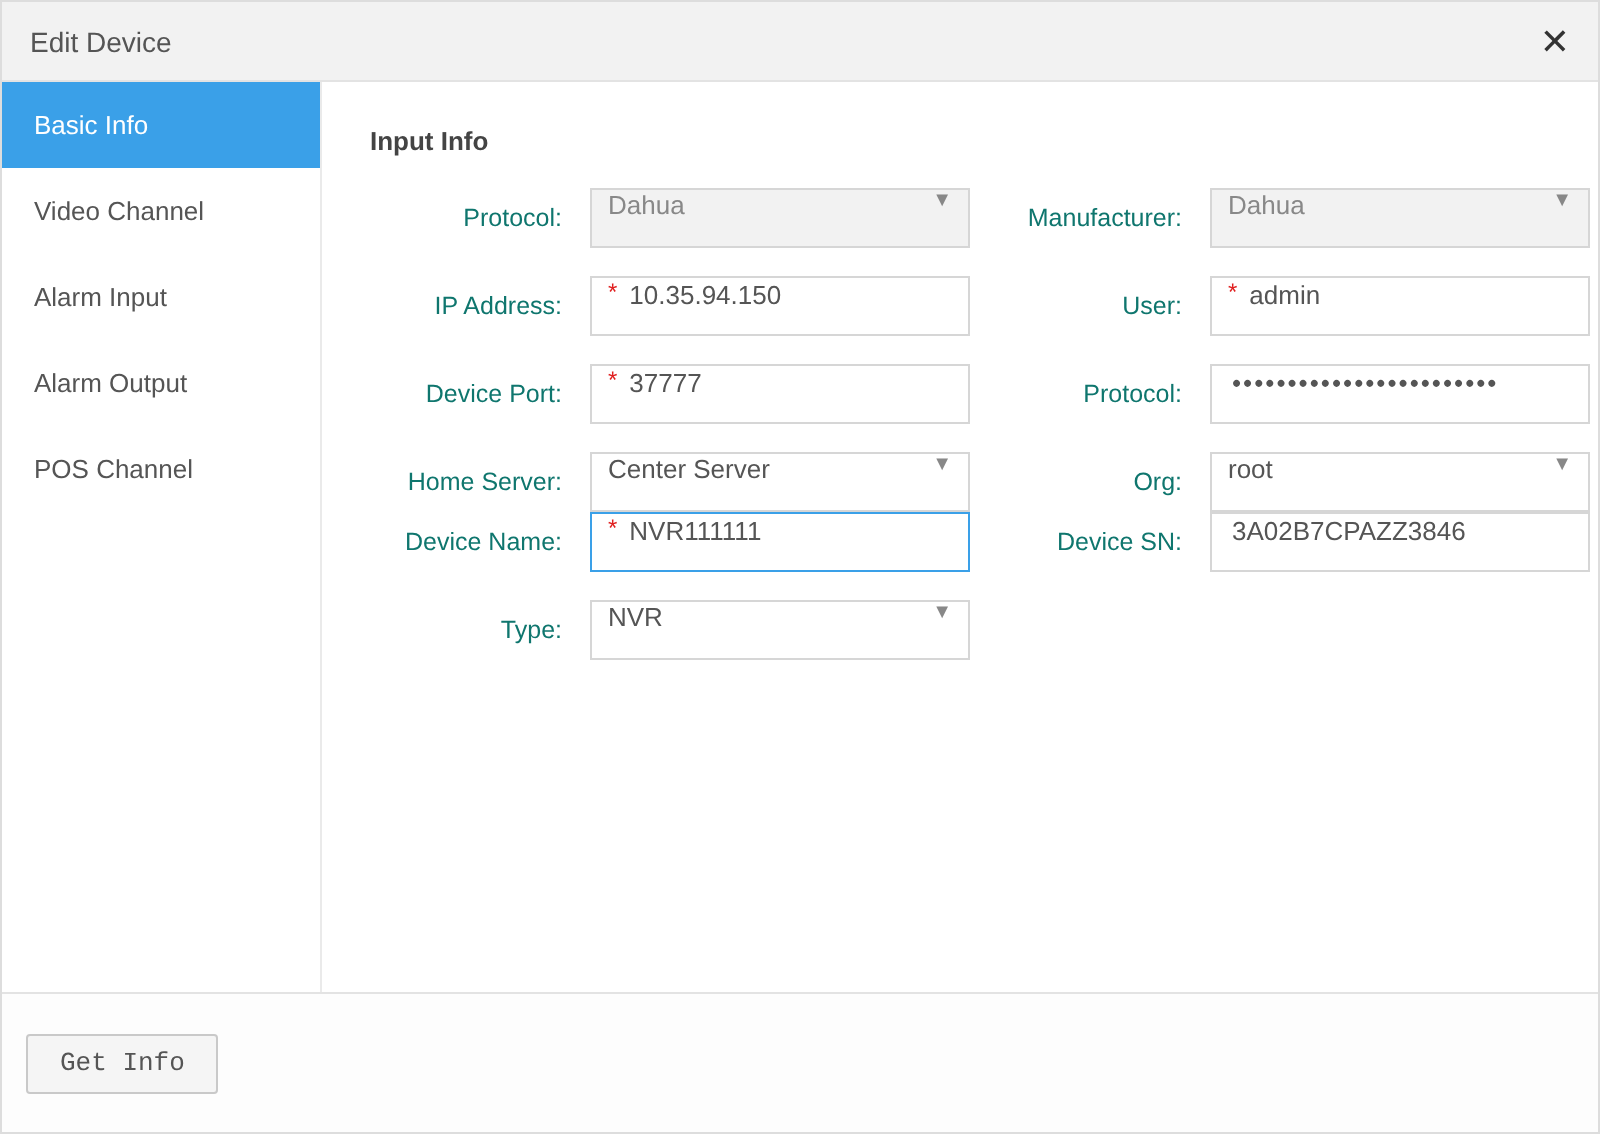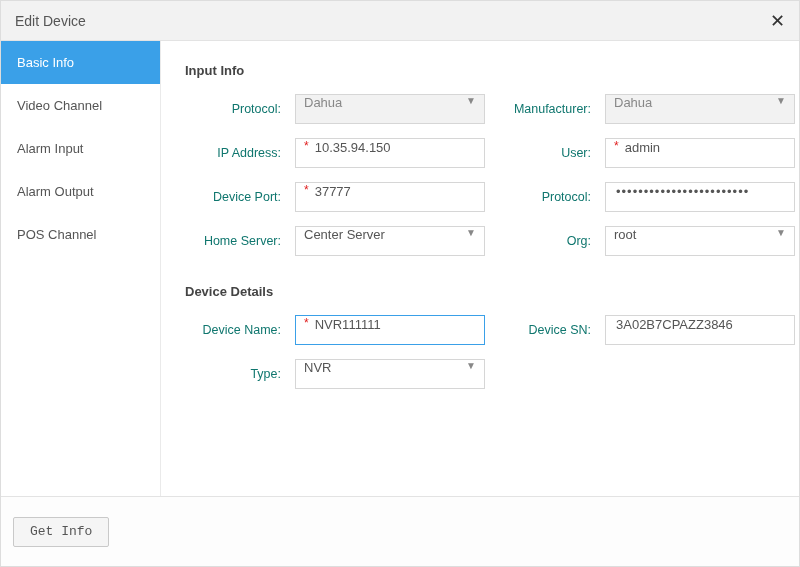--- a/index.html
+++ b/index.html
@@ -245,7 +245,6 @@
 
       </div>
 
-      <div class="section-title second">Device Details</div>
 
       <div class="form-grid">
 

